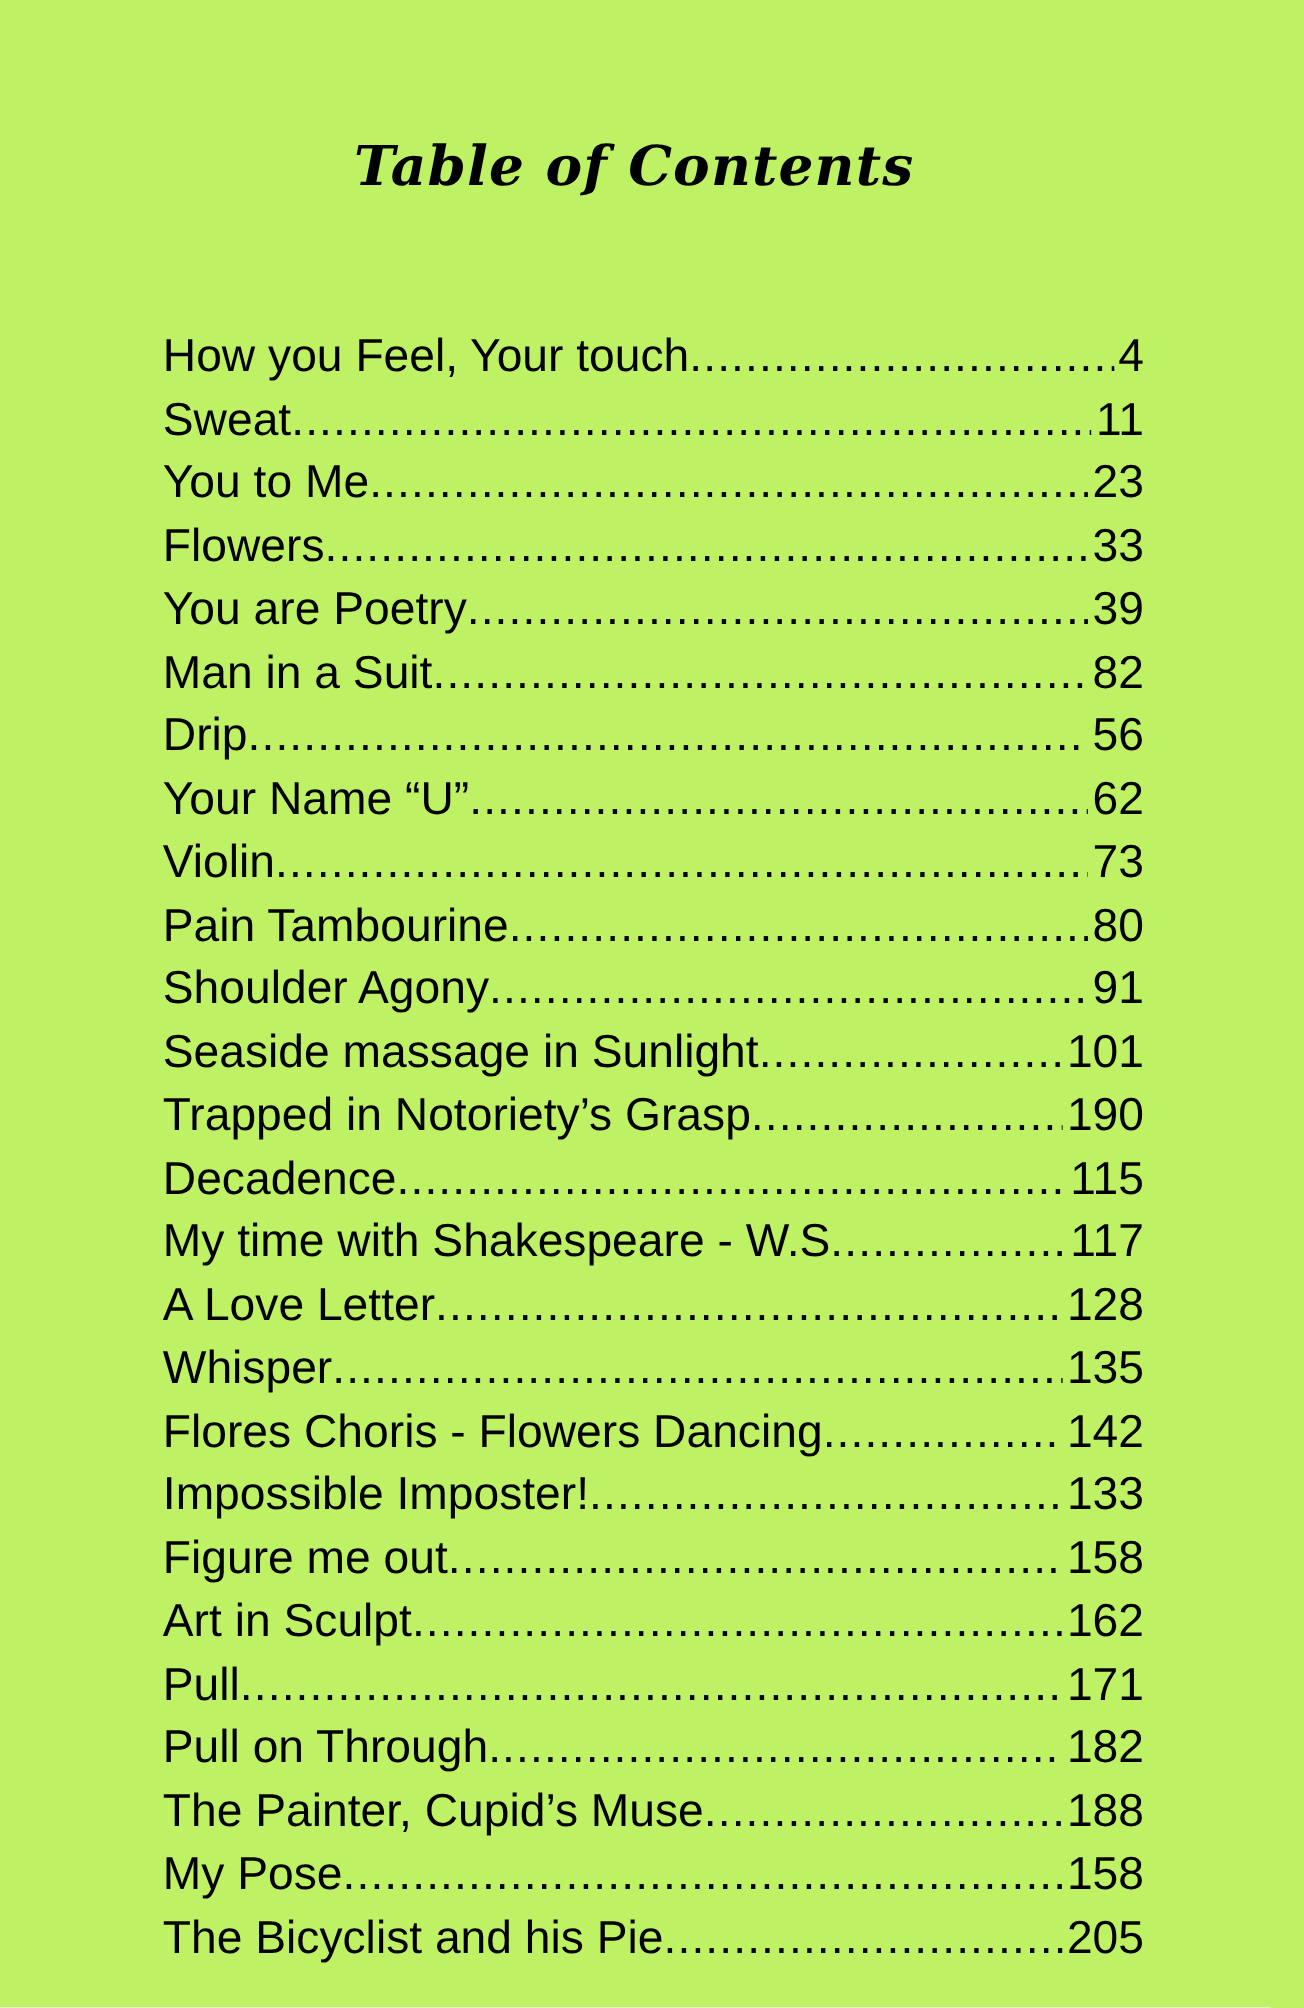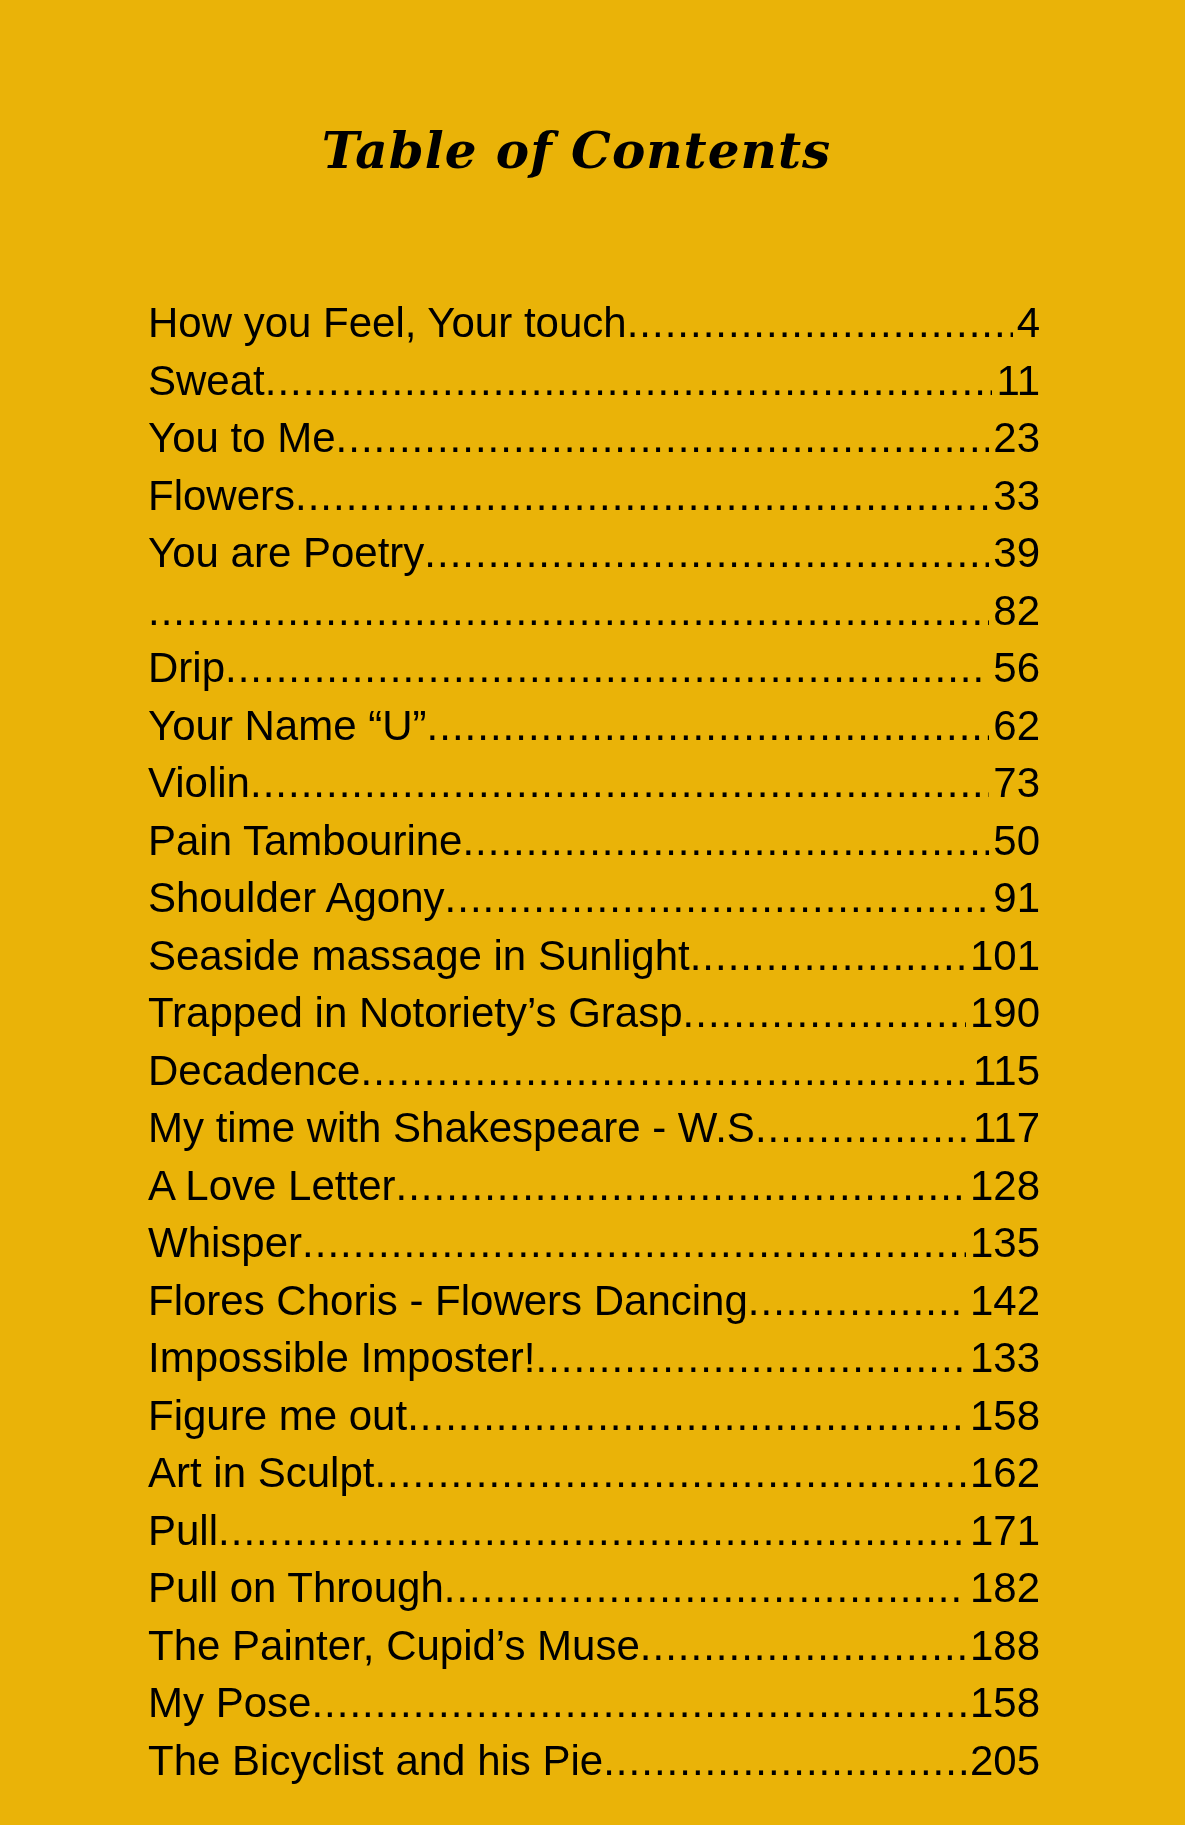--- a/index.html
+++ b/index.html
@@ -11,7 +11,7 @@
     position: relative;
     width: 1185px;
     height: 1825px;
-    background: #eab308;
+    background: #bef264;
     color: #000000;
     font-family: "Liberation Sans", sans-serif;
     overflow: hidden;

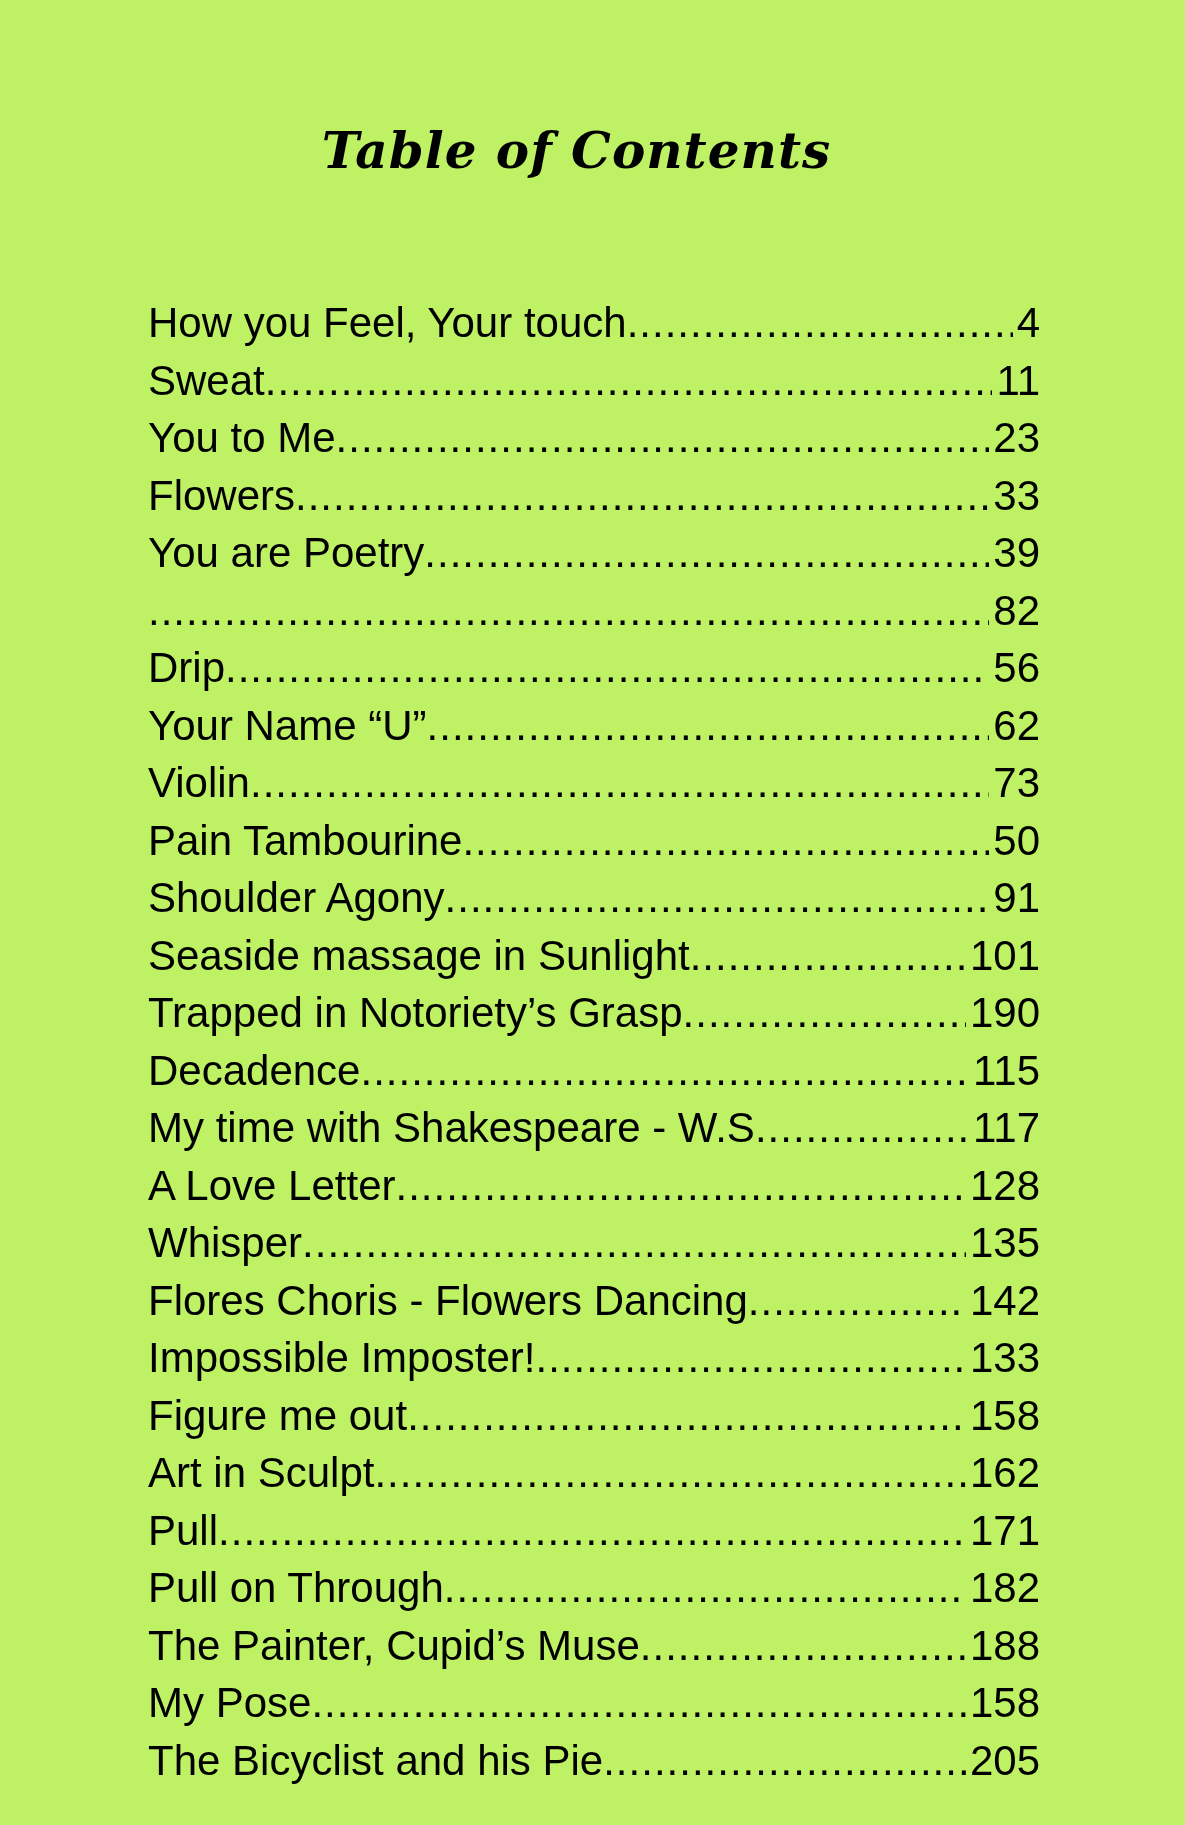--- a/index.html
+++ b/index.html
@@ -99,6 +99,7 @@
   </div>
 
   <div class="toc-row">
+    <span class="entry-title">Man in a Suit</span>
     <span class="leader-dots" aria-hidden="true">......................................................................................................................................................</span>
     <span class="entry-page">82</span>
   </div>

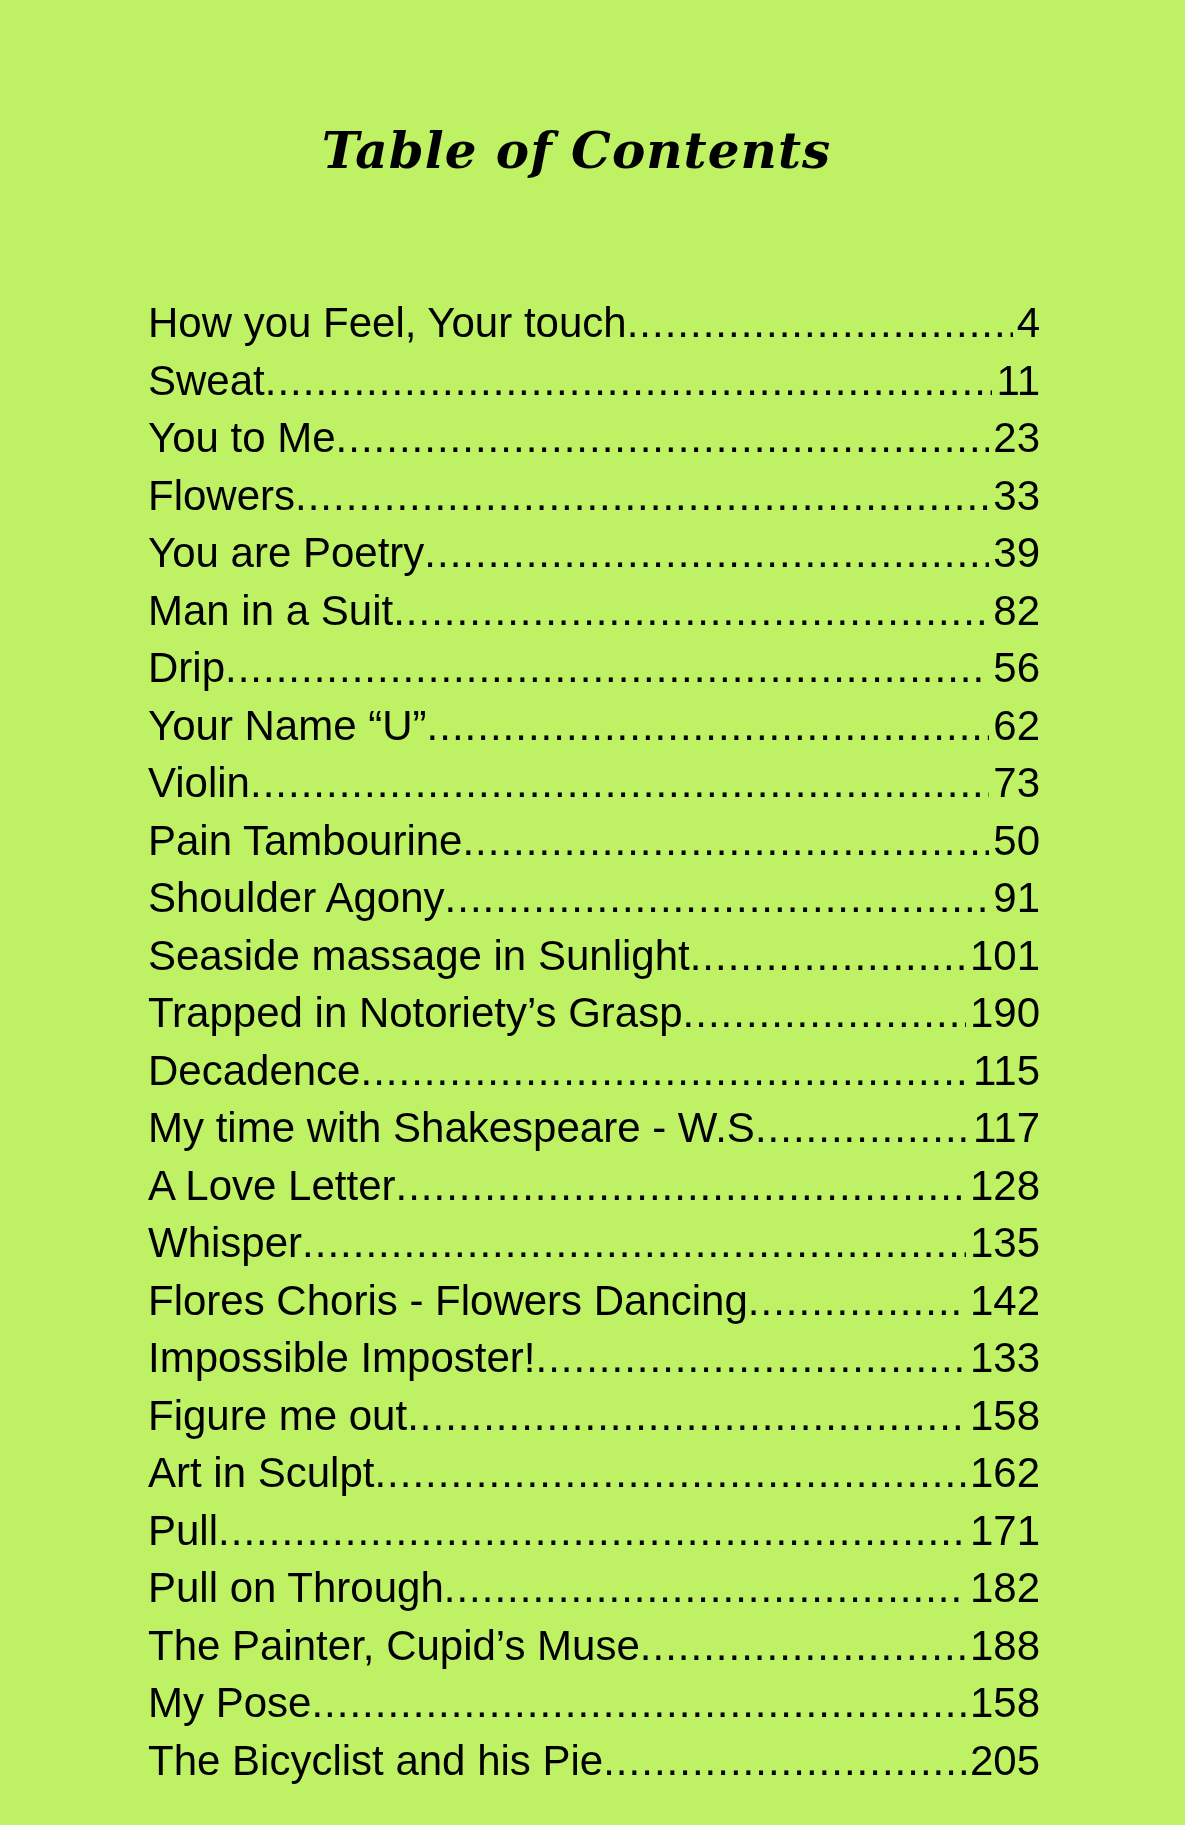--- a/index.html
+++ b/index.html
@@ -125,7 +125,7 @@
   <div class="toc-row">
     <span class="entry-title">Pain Tambourine</span>
     <span class="leader-dots" aria-hidden="true">......................................................................................................................................................</span>
-    <span class="entry-page">50</span>
+    <span class="entry-page">80</span>
   </div>
 
   <div class="toc-row">

